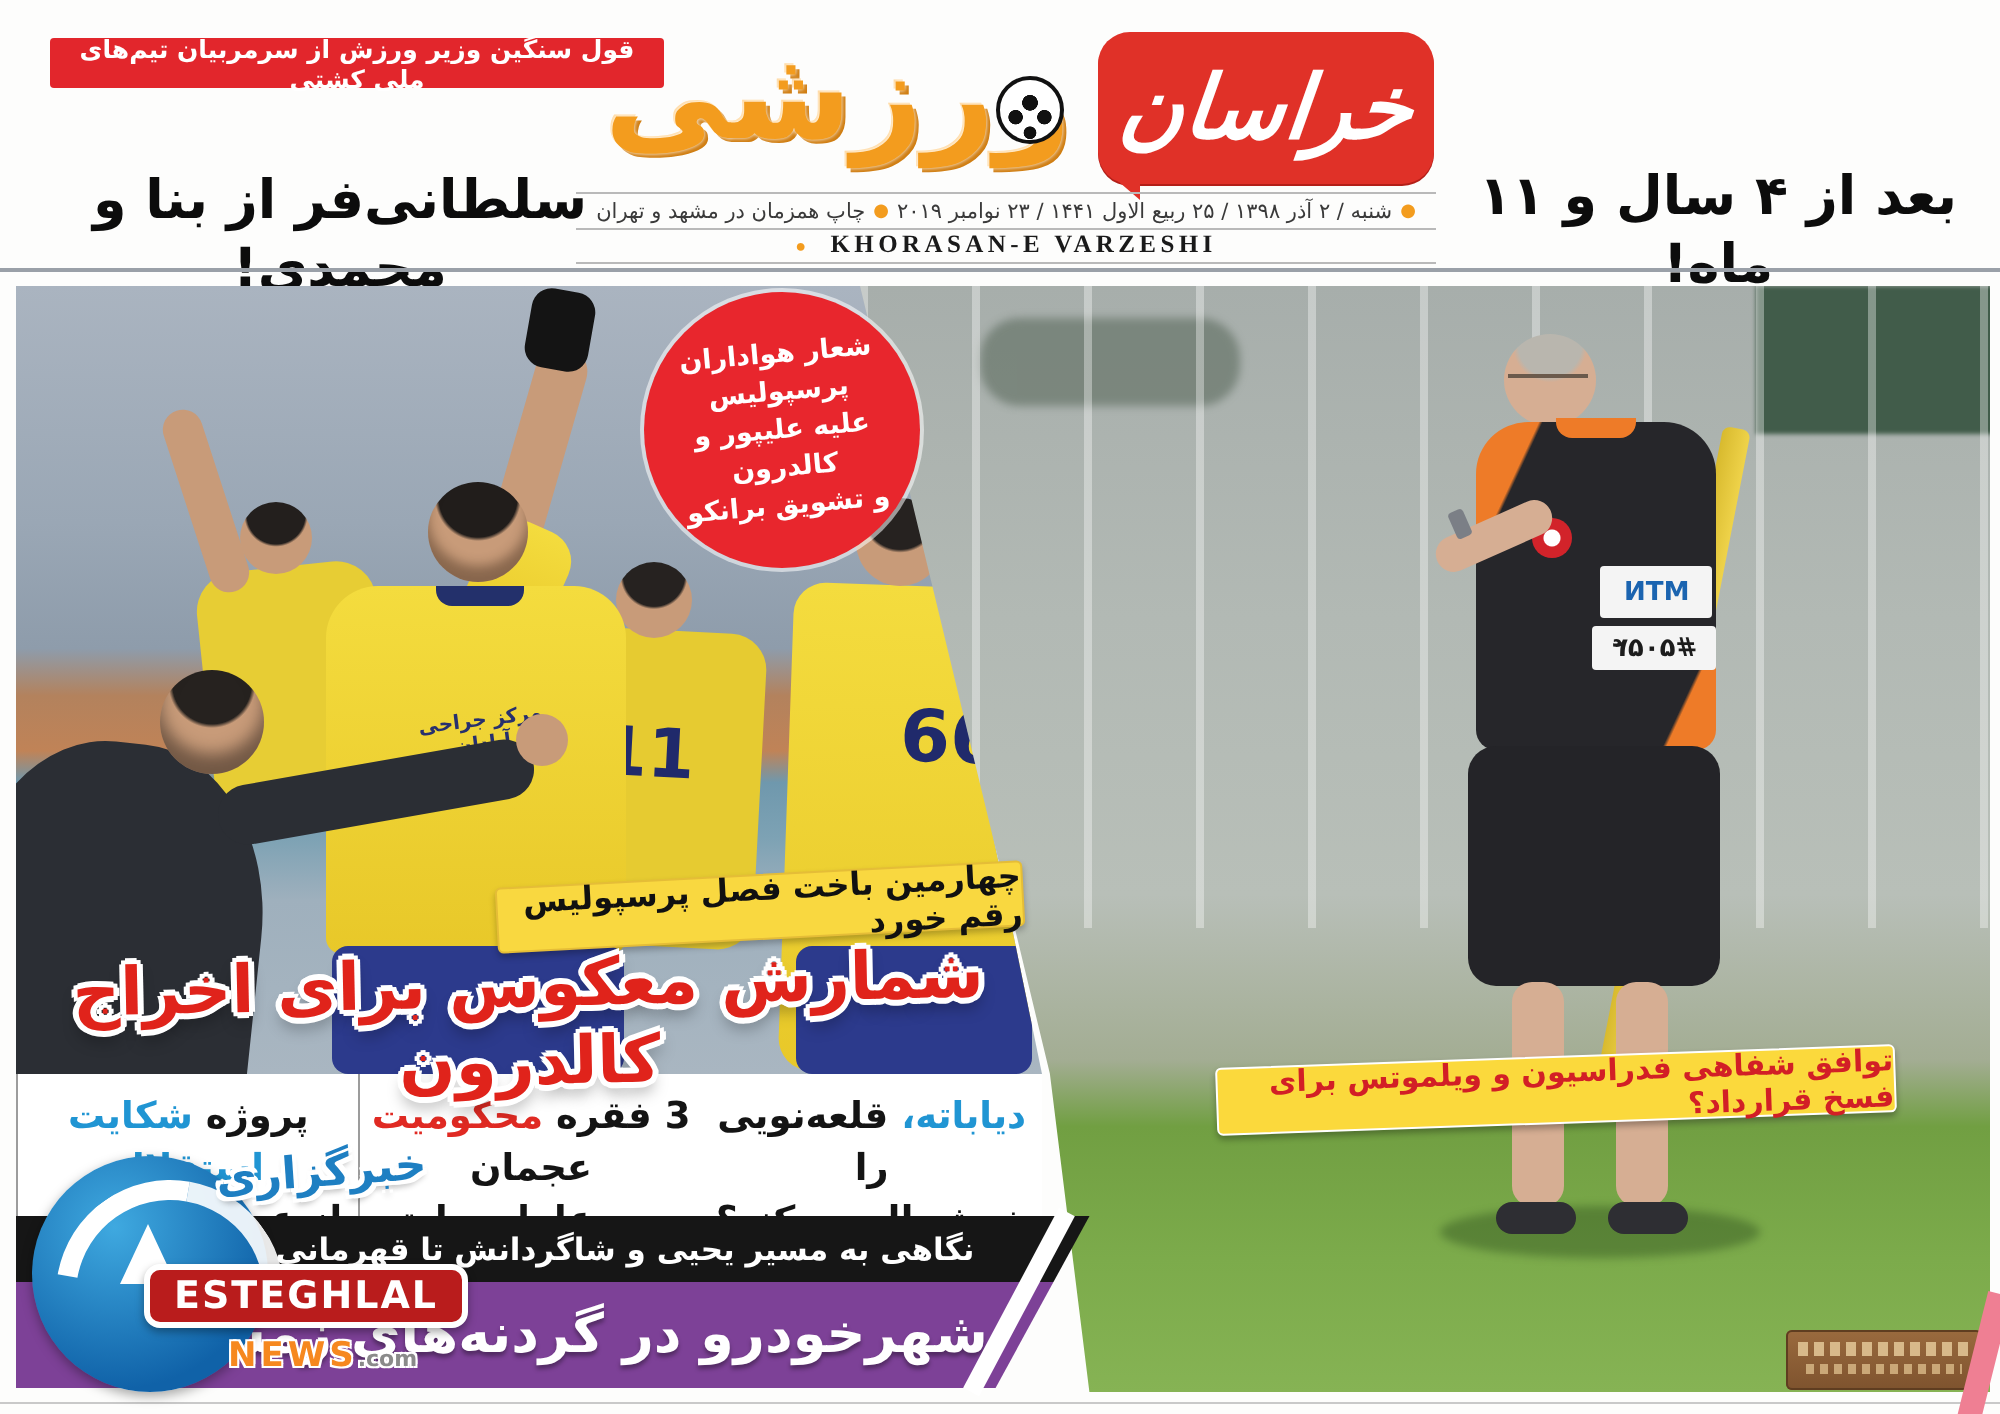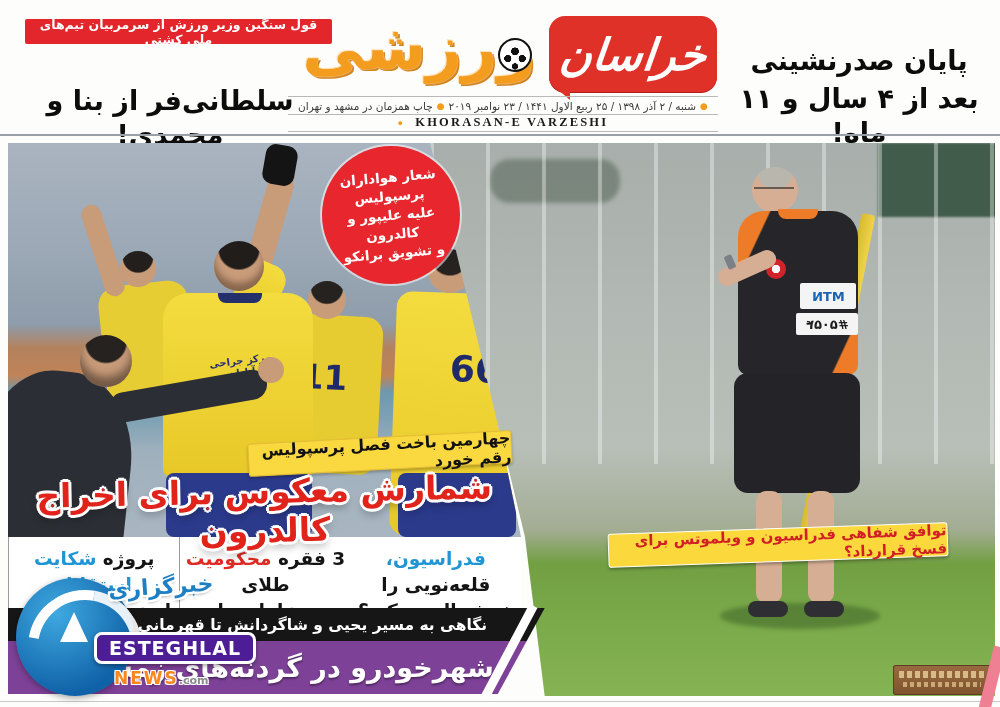--- a/index.html
+++ b/index.html
@@ -118,7 +118,6 @@
   </div>
 
   <div class="abs" style="left:720px;top:0;width:278px;height:137px;">
-    <div class="head-black abs rtl" style="left:0;top:44px;width:278px;font-size:27px;">پایان صدرنشینی</div>
     <div class="head-black abs rtl" style="left:0;top:82px;width:278px;font-size:27px;">بعد از ۴ سال و ۱۱ ماه!</div>
   </div>
 

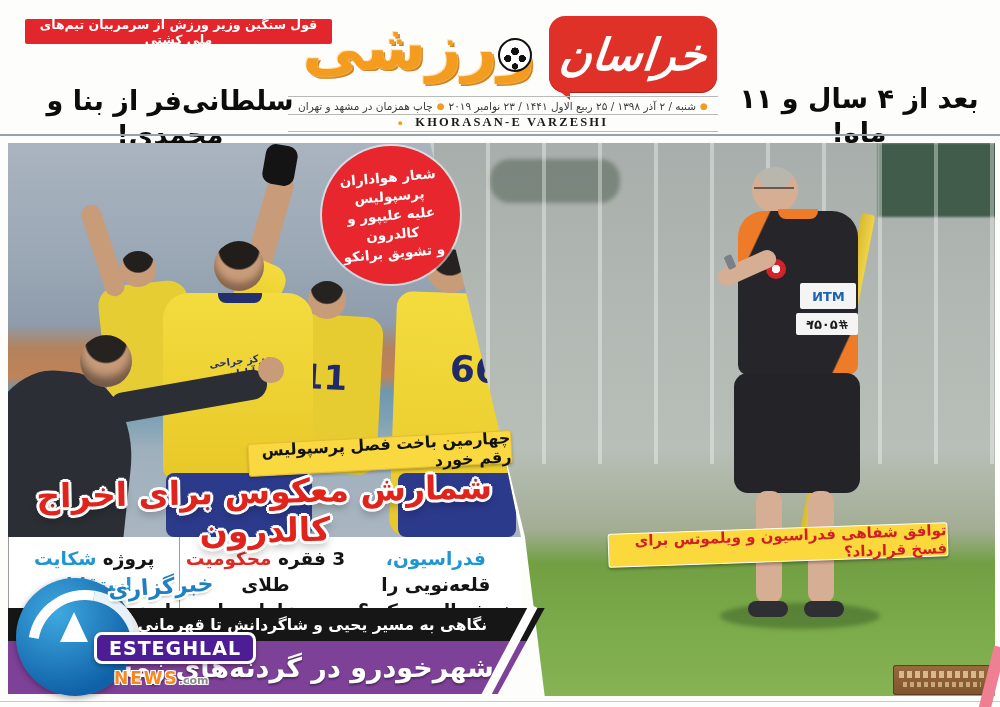--- a/index.html
+++ b/index.html
@@ -216,7 +216,7 @@
 
   <div class="abs rtl" id="sub-band">
     <div class="sub-col">
-      <div><span class="acc-blue">فدراسیون،</span><span> قلعه‌نویی را</span></div>
+      <div><span class="acc-blue">دیاباته،</span><span> قلعه‌نویی را</span></div>
       <div>خوشحال می‌کند؟</div>
     </div>
     <div class="sub-col">

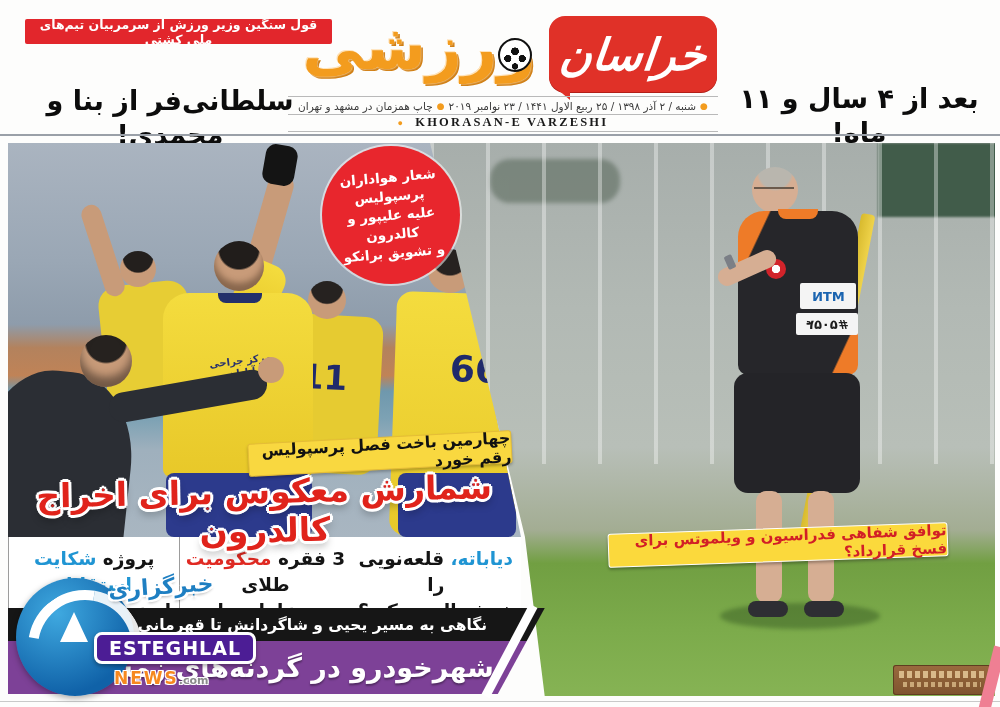--- a/index.html
+++ b/index.html
@@ -220,7 +220,7 @@
       <div>خوشحال می‌کند؟</div>
     </div>
     <div class="sub-col">
-      <div><span>3 فقره </span><span class="acc-red">محکومیت</span><span> طلای</span></div>
+      <div><span>3 فقره </span><span class="acc-red">محکومیت</span><span> عجمان</span></div>
       <div>مدیرعامل سابق پرسپولیس</div>
     </div>
     <div class="sub-col">

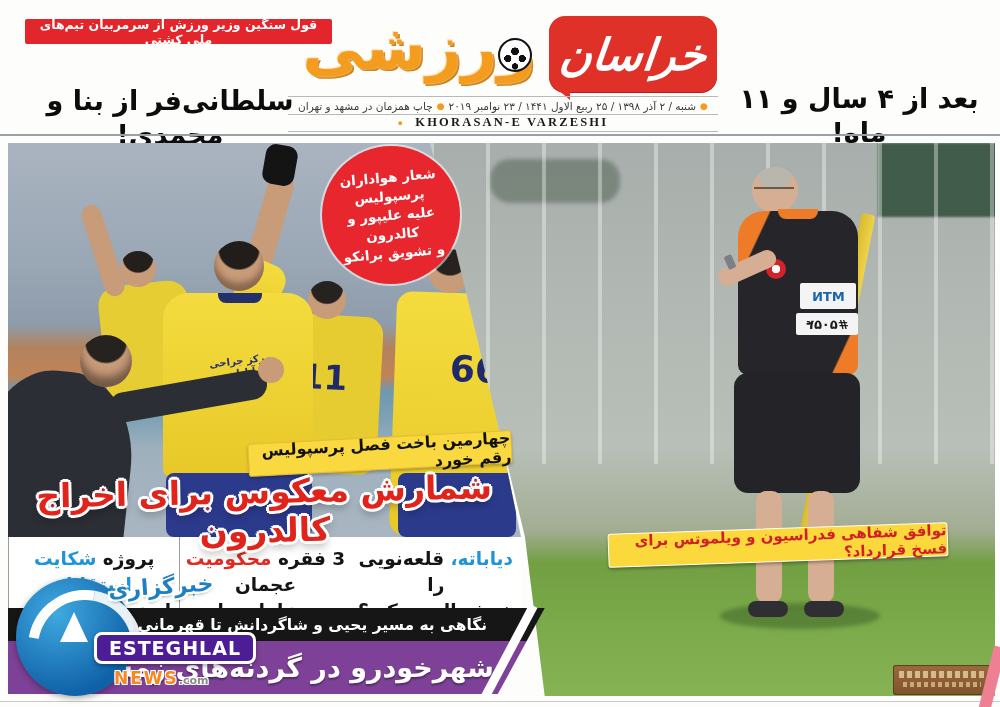--- a/index.html
+++ b/index.html
@@ -98,8 +98,8 @@
       border-top:30px solid #fff;transform:rotate(180deg);}
   #wm-agency{left:92px;top:6px;font-size:22px;font-weight:900;color:#1e7fc2;transform:rotate(-4deg);
       text-shadow:-2px -2px 0 #fff,2px -2px 0 #fff,-2px 2px 0 #fff,2px 2px 0 #fff,0 3px 3px rgba(0,0,0,.3);}
-  #wm-pill{left:56px;top:64px;background:#4c1d95;border:3px solid #fff;border-radius:8px;padding:2px 12px;
-      color:#fff;font-weight:900;font-size:19px;letter-spacing:1px;direction:ltr;box-shadow:0 2px 4px rgba(0,0,0,.35);margin-left:22px;}
+  #wm-pill{left:56px;top:64px;background:#b91c1c;border:3px solid #fff;border-radius:8px;padding:2px 12px;
+      color:#fff;font-weight:900;font-size:19px;letter-spacing:1px;direction:ltr;box-shadow:0 2px 4px rgba(0,0,0,.35);}
   #wm-news{left:98px;top:100px;direction:ltr;font-weight:900;font-size:17px;letter-spacing:2px;color:#f6881f;
       text-shadow:-1px -1px 0 #fff,1px -1px 0 #fff,-1px 1px 0 #fff,1px 1px 0 #fff;}
   #wm-news .dom{color:#8a8a8a;font-size:11px;letter-spacing:0;}

